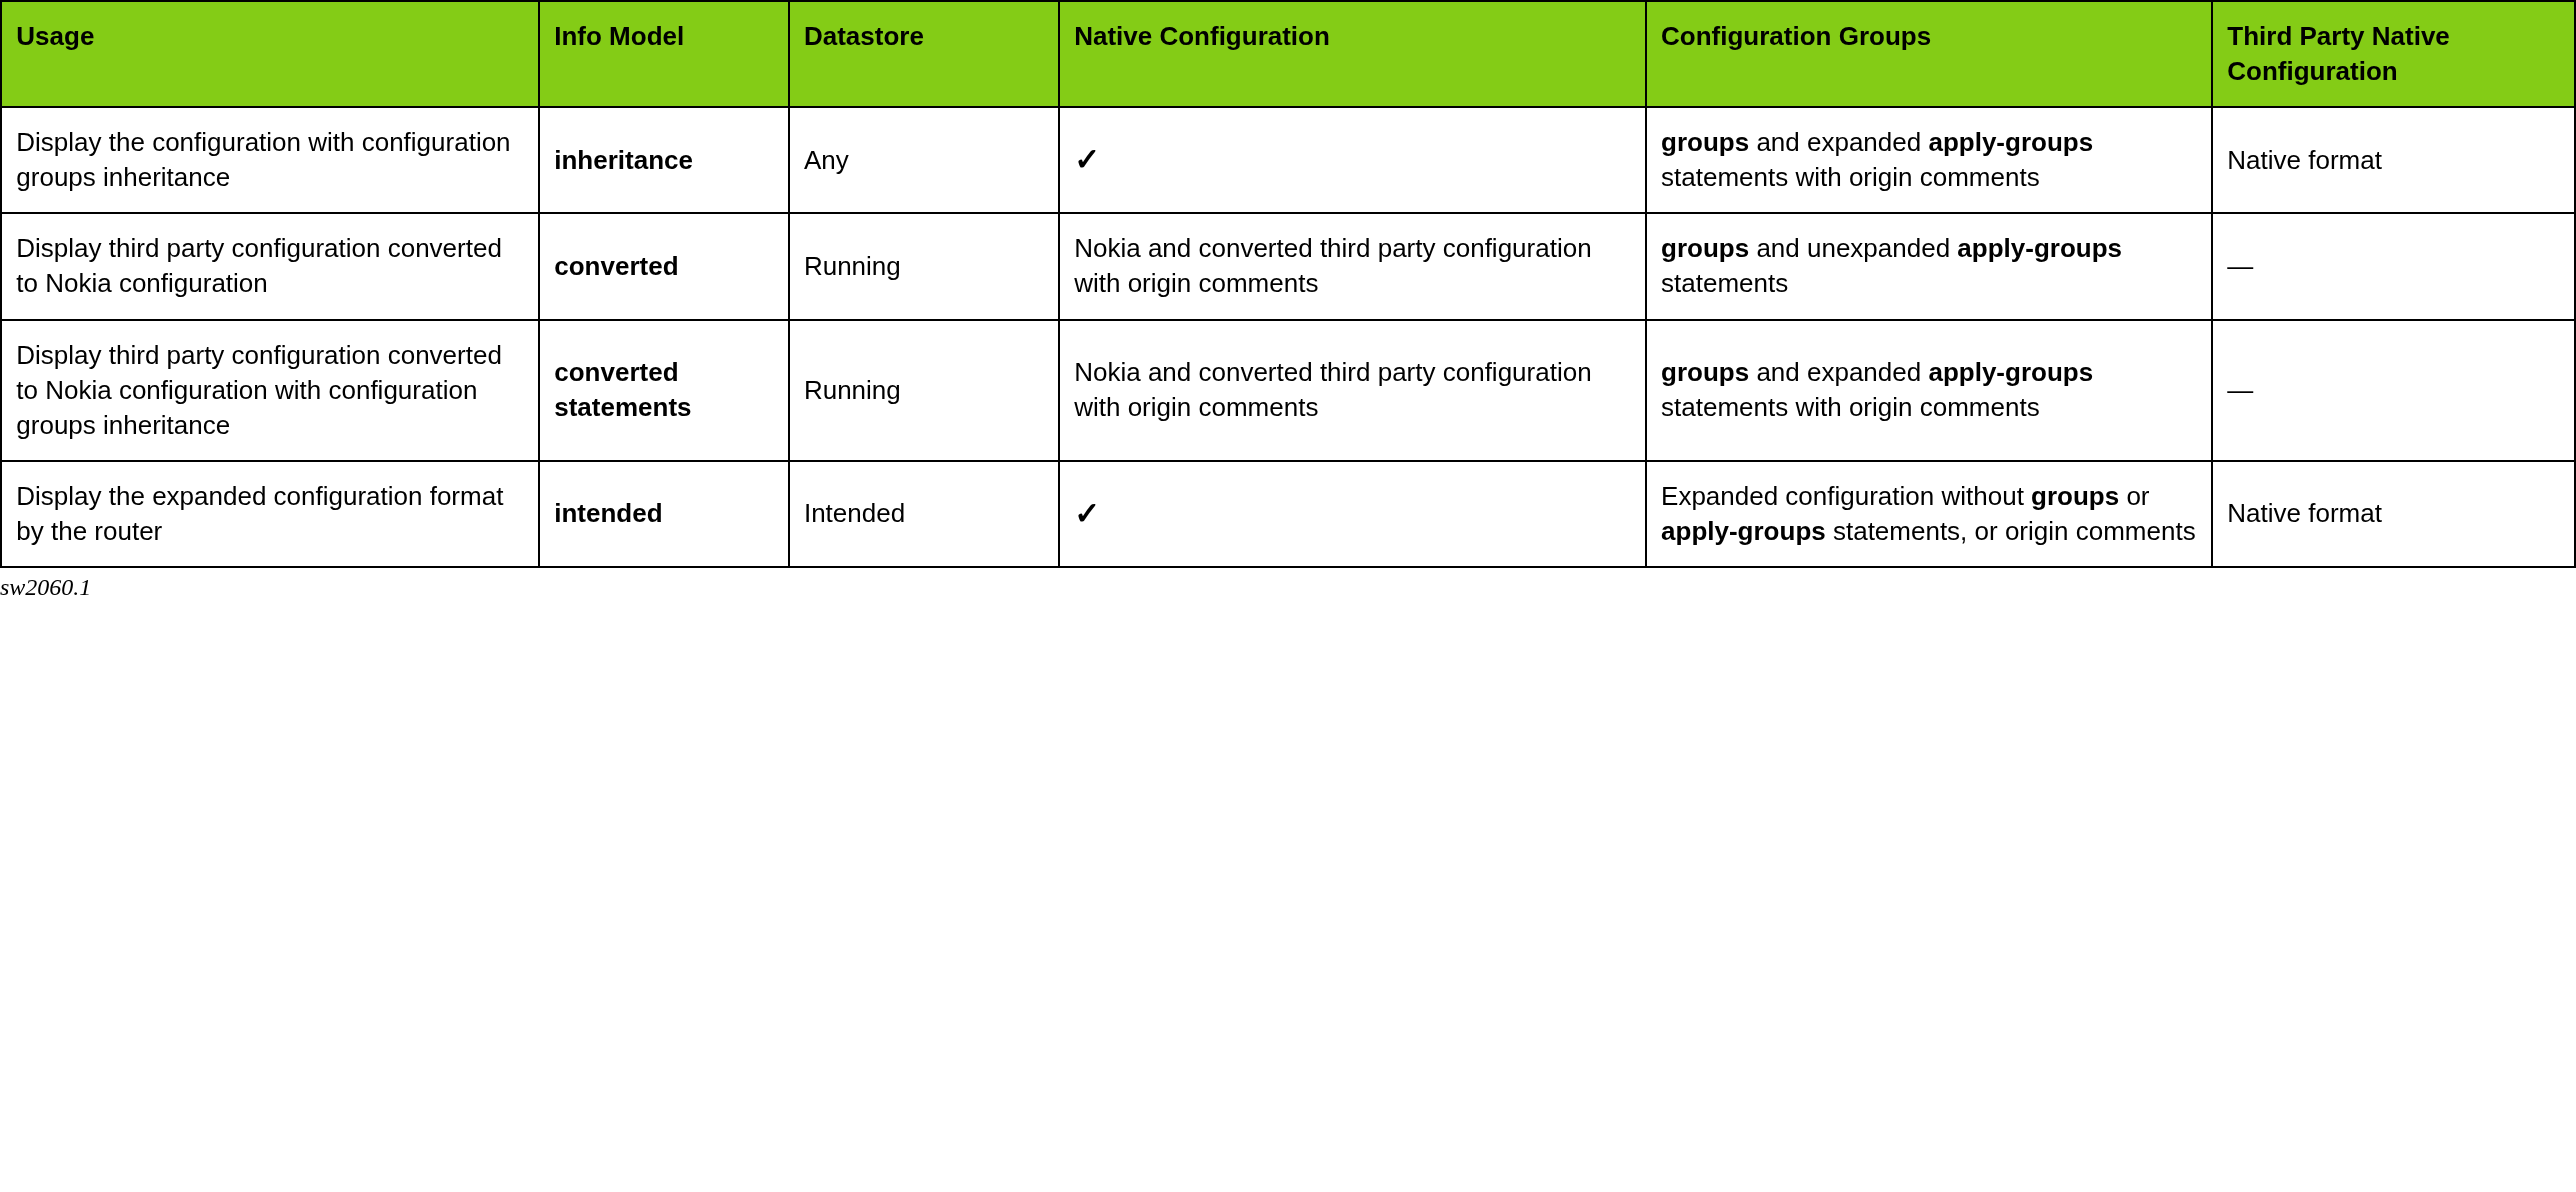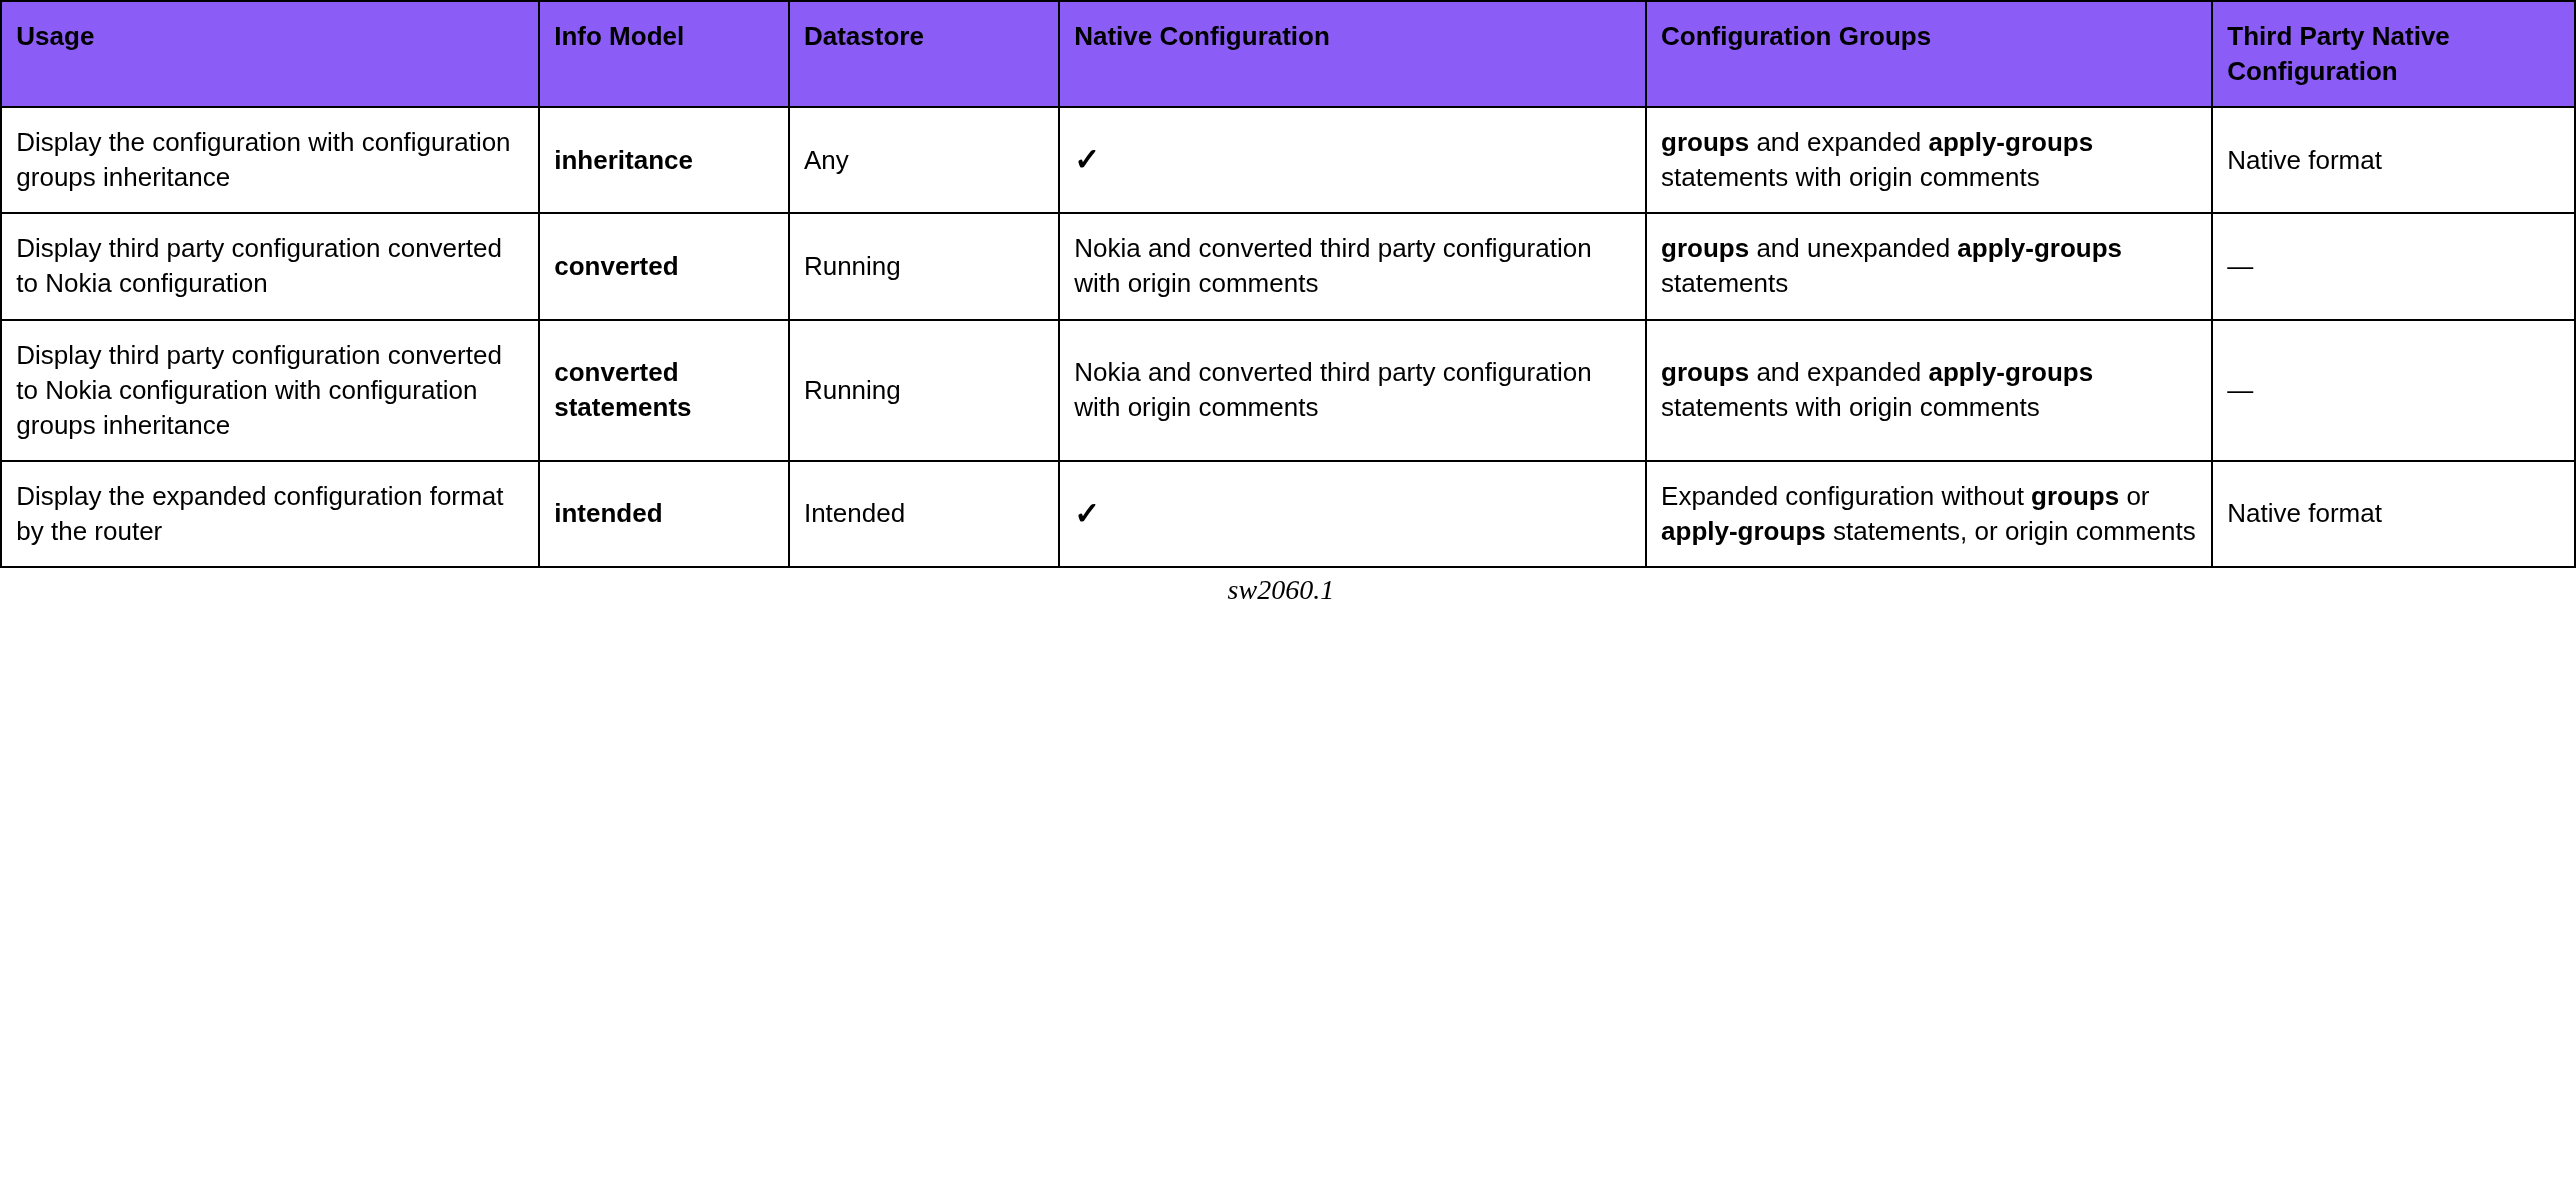--- a/index.html
+++ b/index.html
@@ -29,7 +29,7 @@
       line-height: 1.35;
     }
     th {
-      background-color: #8b5cf6;
+      background-color: #84cc16;
       font-weight: bold;
       vertical-align: top;
     }

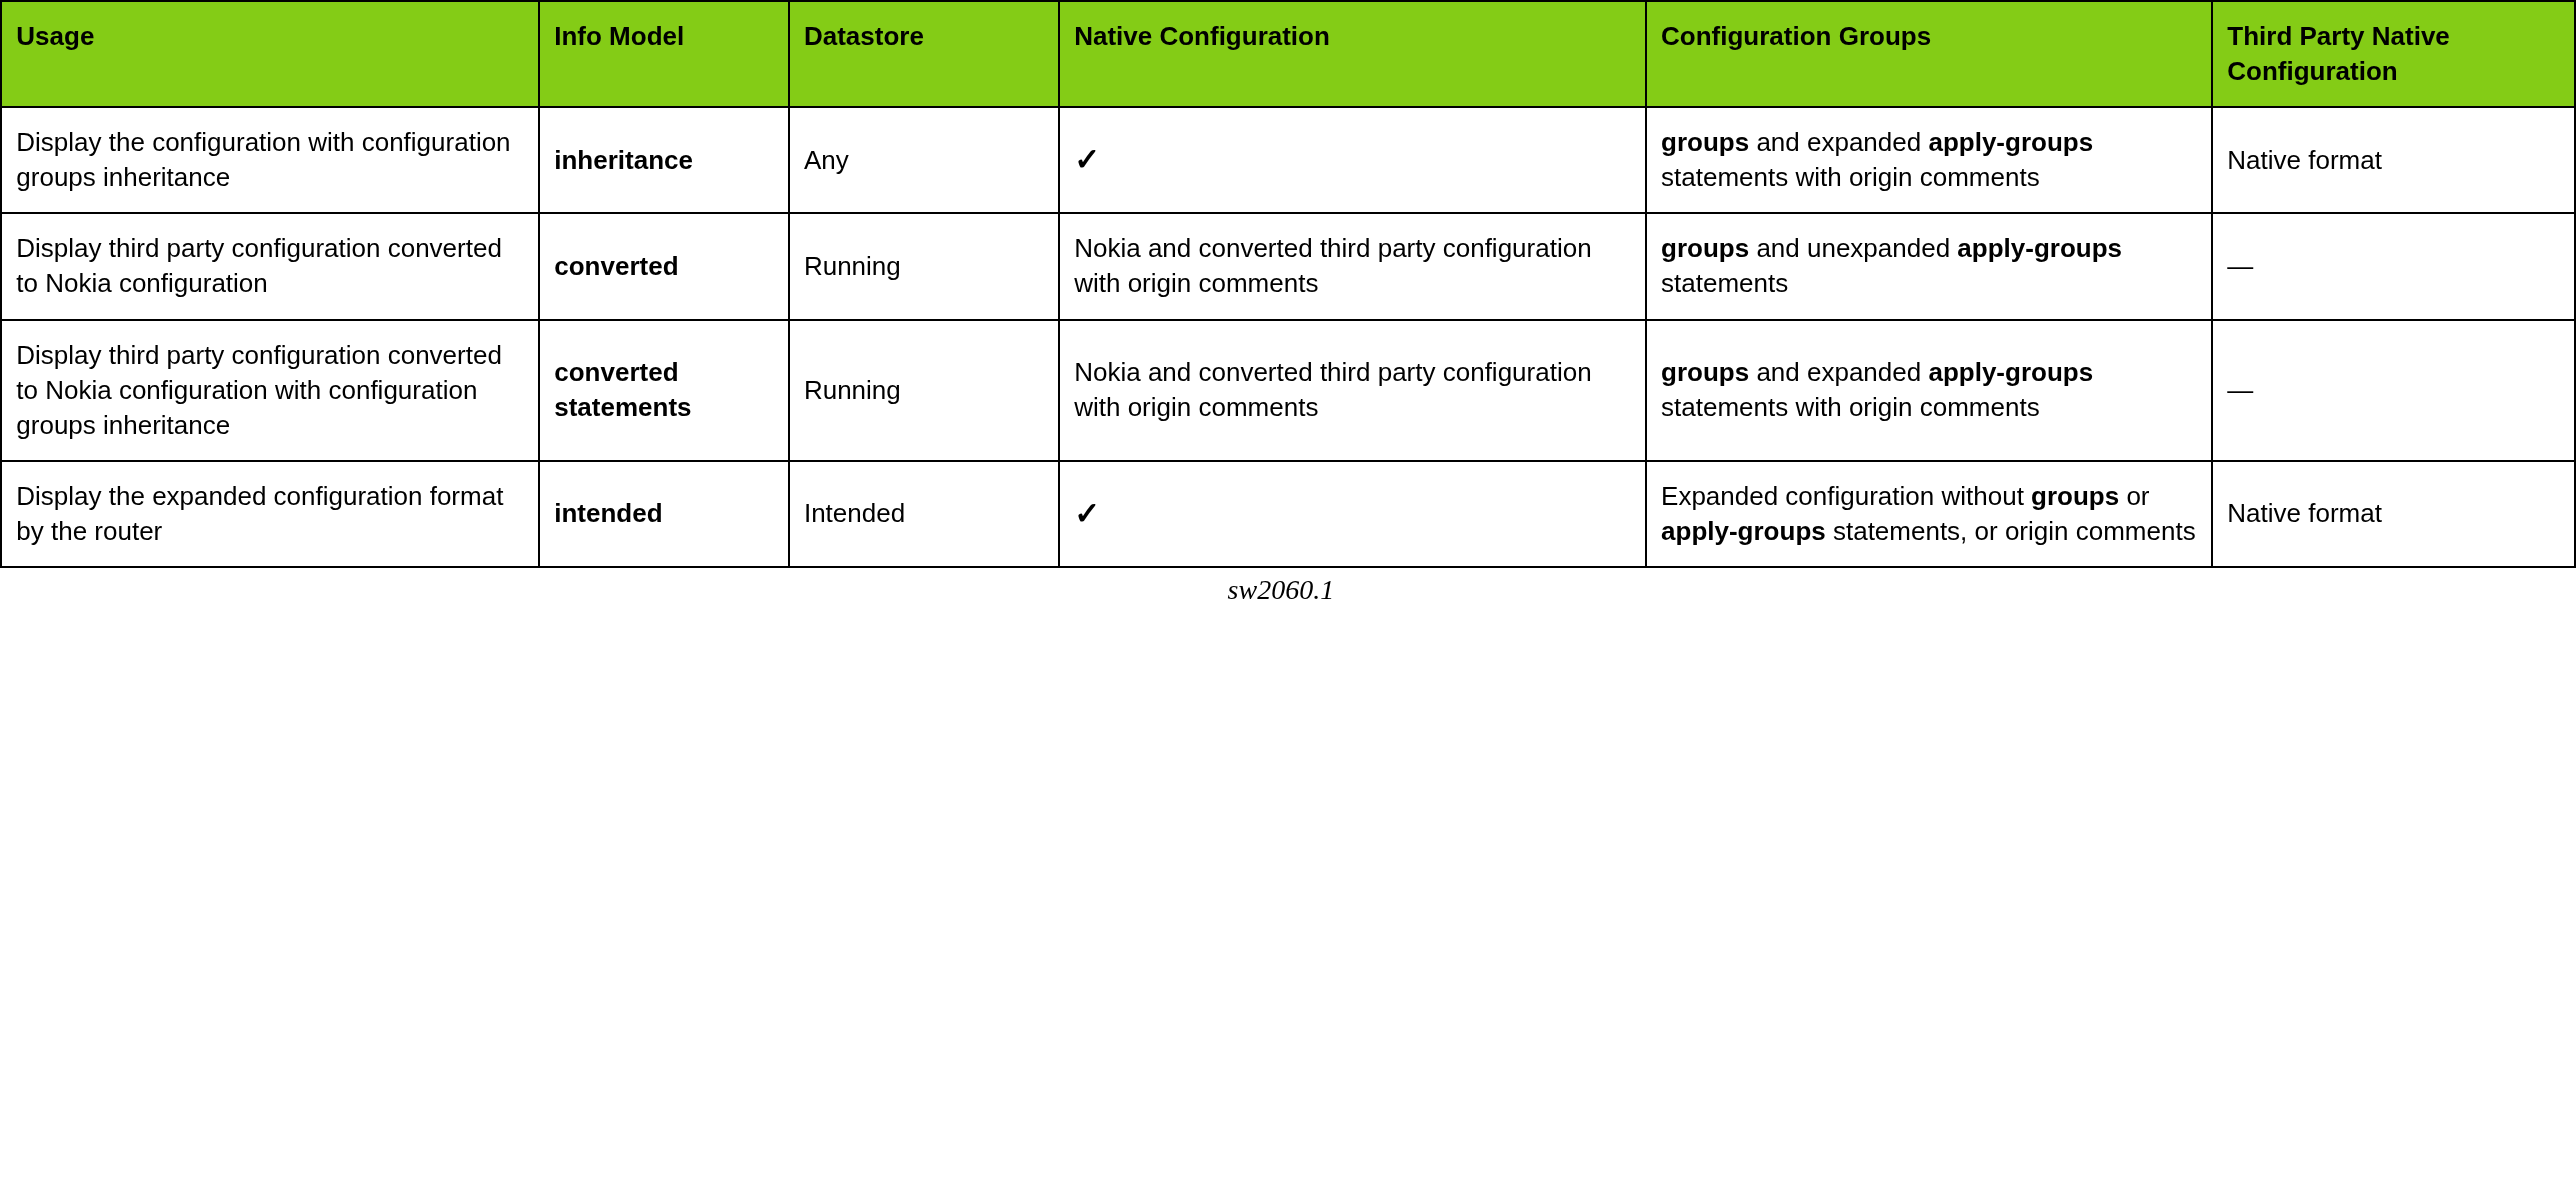--- a/index.html
+++ b/index.html
@@ -47,10 +47,10 @@
       font-weight: bold;
     }
     .caption {
-      text-align: center;
+      text-align: left;
       font-style: italic;
       font-family: "Times New Roman", Times, serif;
-      font-size: 28px;
+      font-size: 24px;
       padding: 5.7px 14.3px 0 0;
     }
   </style>

